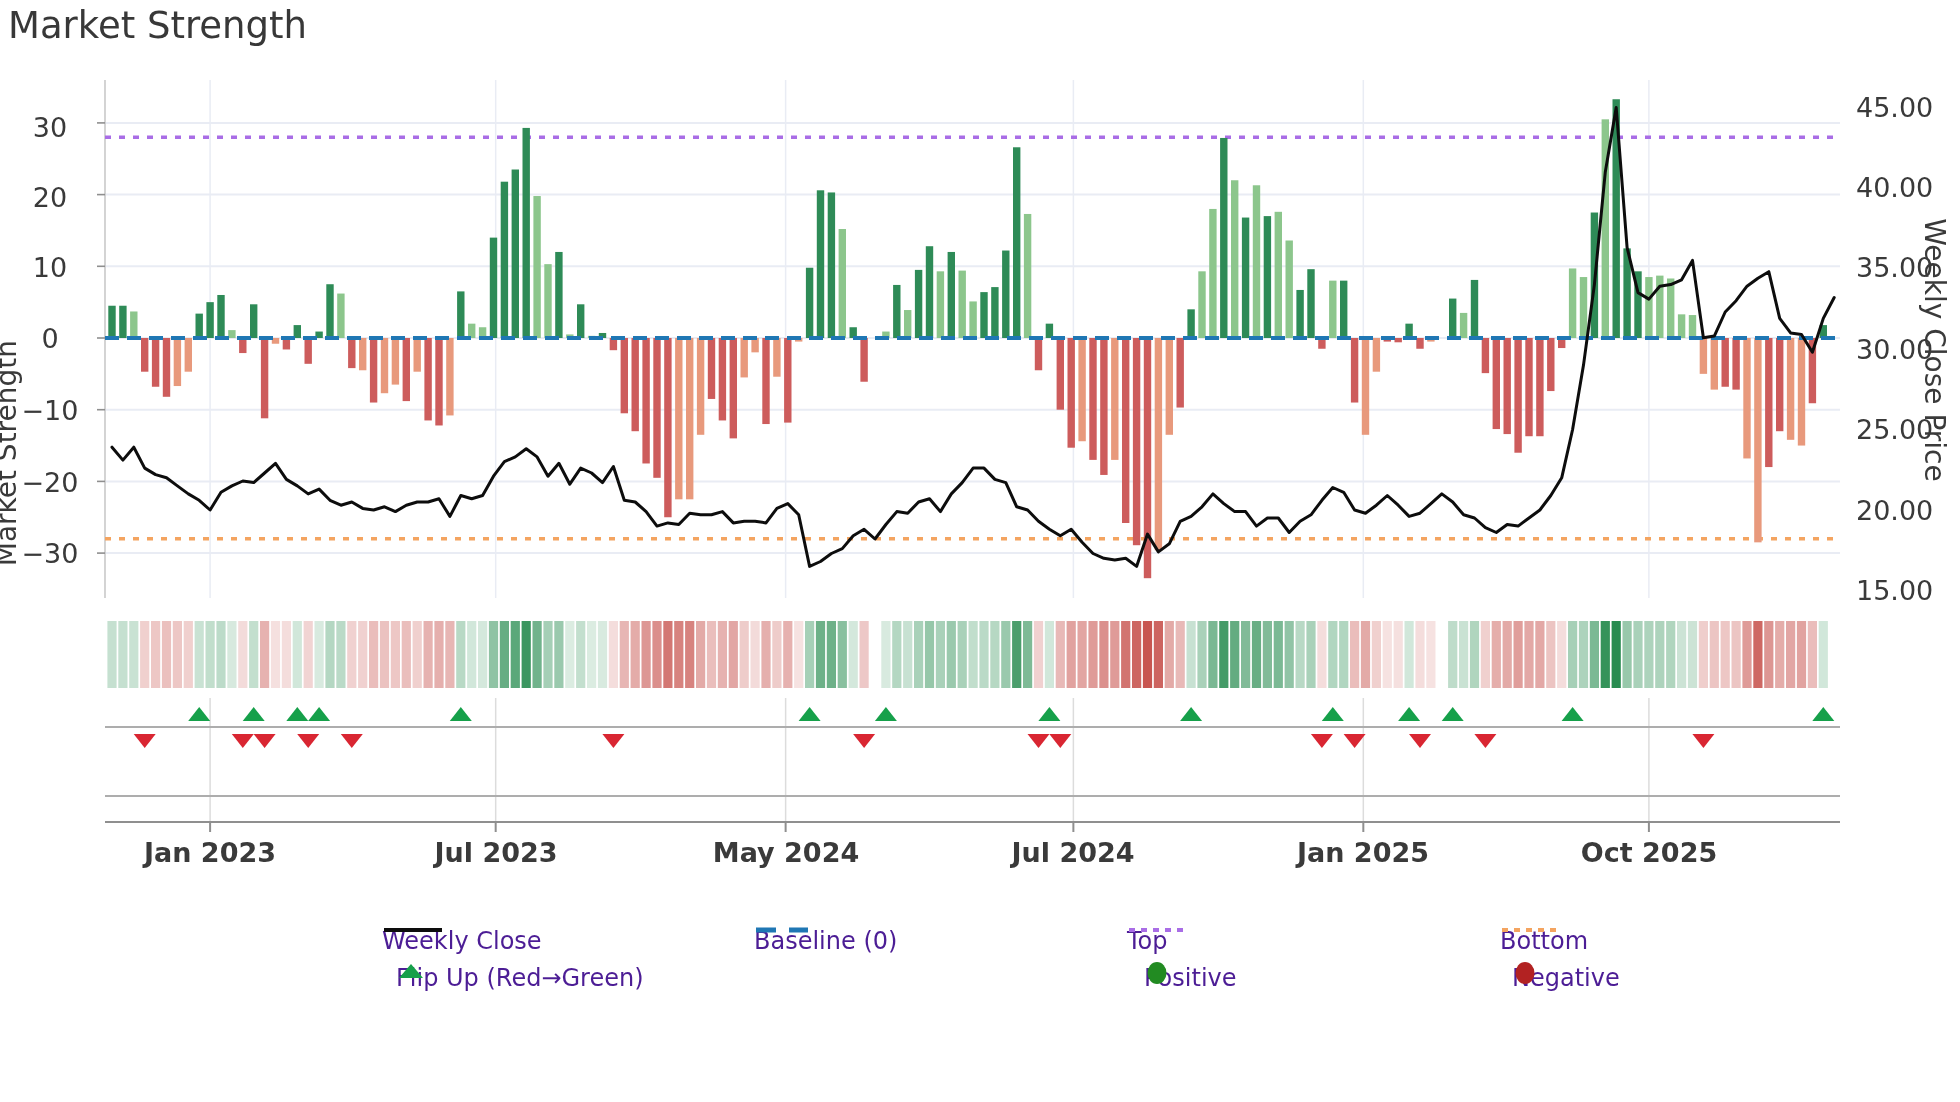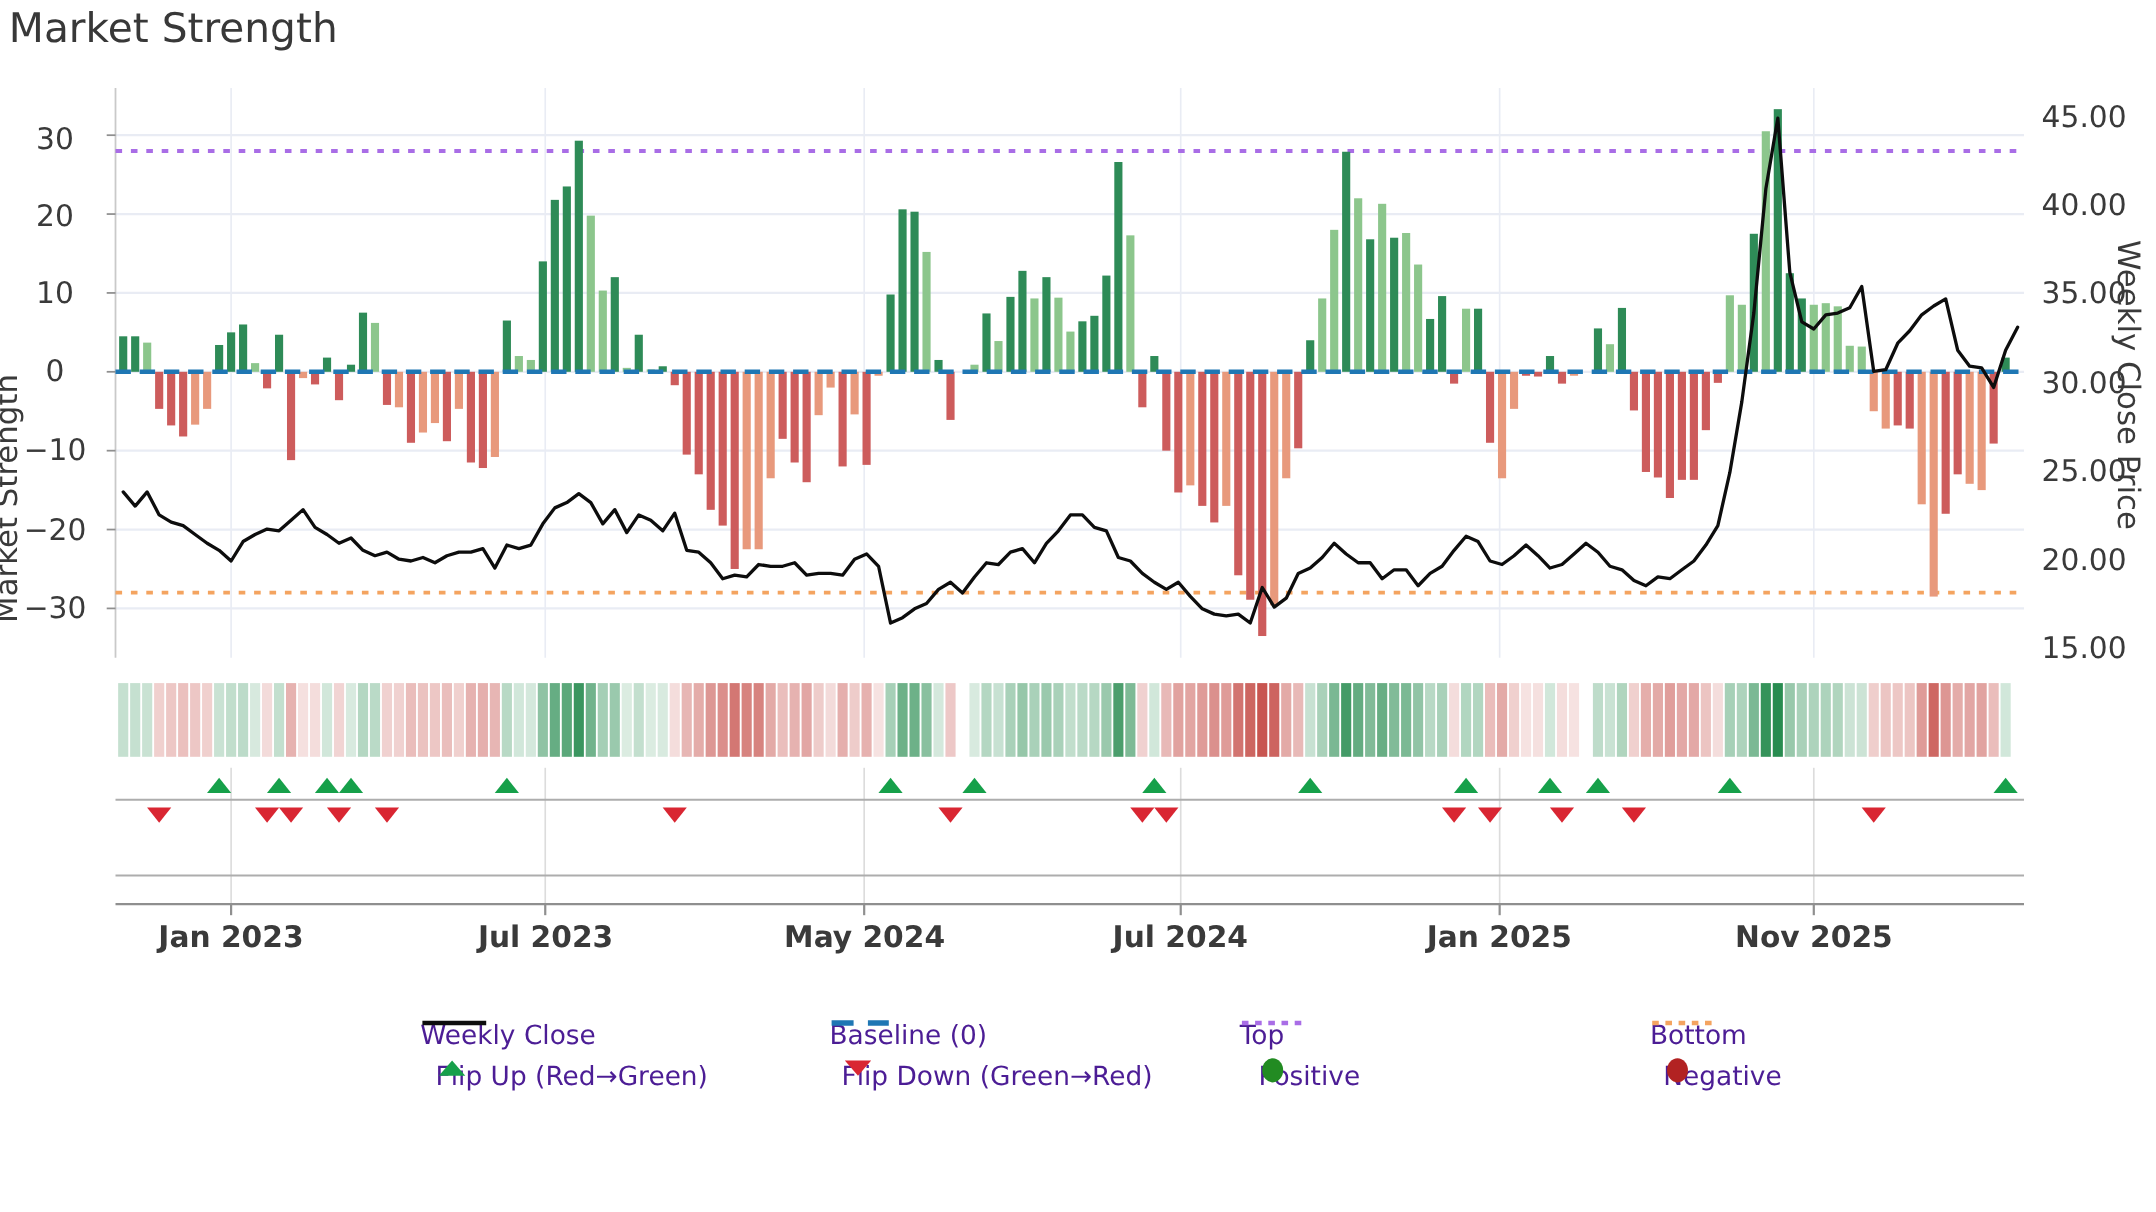--- a/index.html
+++ b/index.html
@@ -433,7 +433,7 @@
   <div class="tick xlab" style="left:786px;top:852px">May 2024</div>
   <div class="tick xlab" style="left:1073px;top:852px">Jul 2024</div>
   <div class="tick xlab" style="left:1363px;top:852px">Jan 2025</div>
-  <div class="tick xlab" style="left:1649px;top:852px">Nov 2025</div>
+  <div class="tick xlab" style="left:1649px;top:852px">Oct 2025</div>
 
 
   <div class="lg-item" style="left:382px;top:941px">

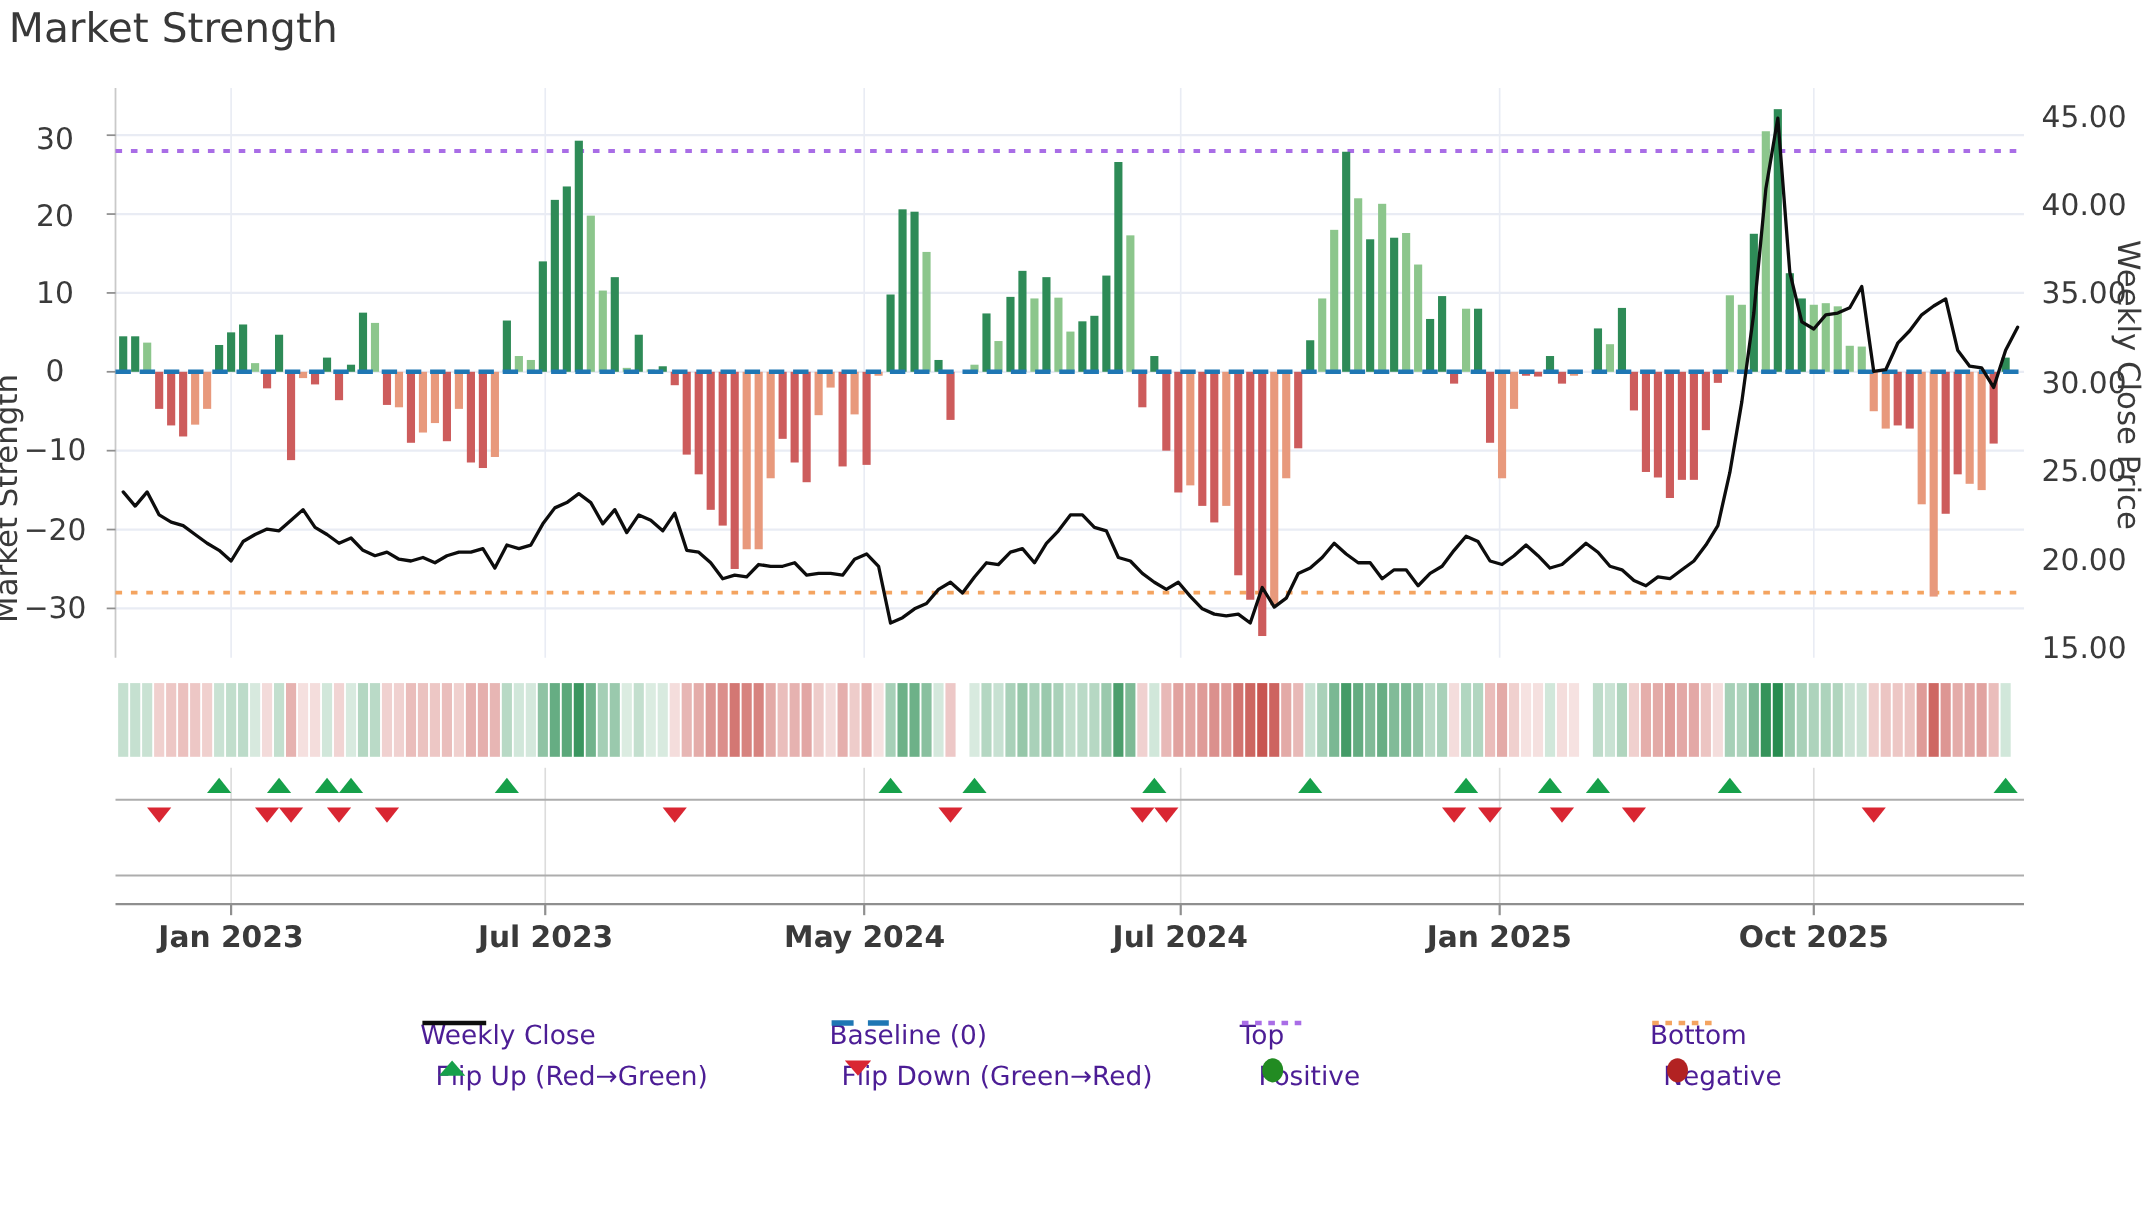--- a/index.html
+++ b/index.html
@@ -477,14 +477,6 @@
       </span>
     <span class="lab">Flip Up (Red→Green)</span>
   </div>
-  <div class="lg-item" style="left:765px;top:978px">
-    <span class="sw">
-      <svg width="60" height="20">
-          <polygon points="3,3 27,3 15,17" fill="#d92632"></polygon>
-        </svg>
-      </span>
-    <span class="lab">Flip Down (Green→Red)</span>
-  </div>
   <div class="lg-item" style="left:1144px;top:978px">
     <span class="sw">
       <svg width="53" height="24">

